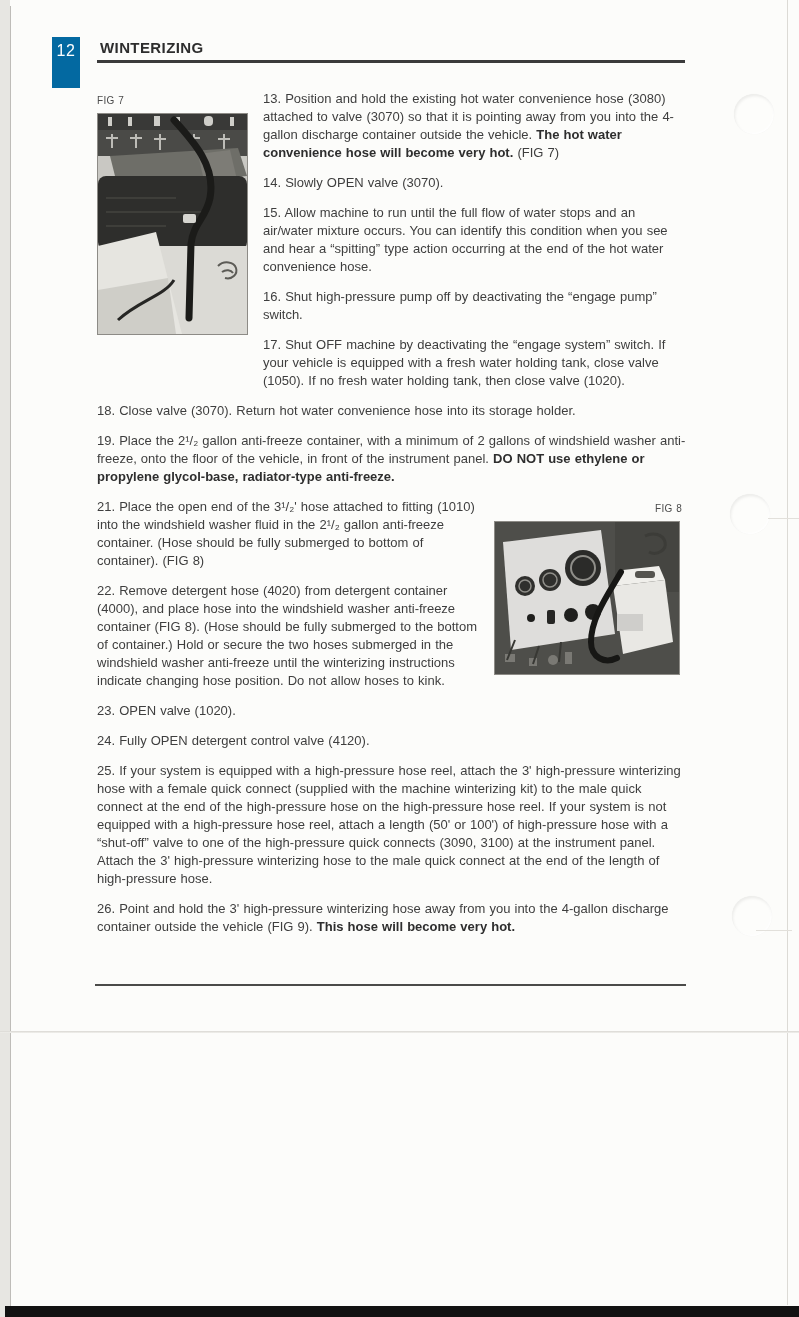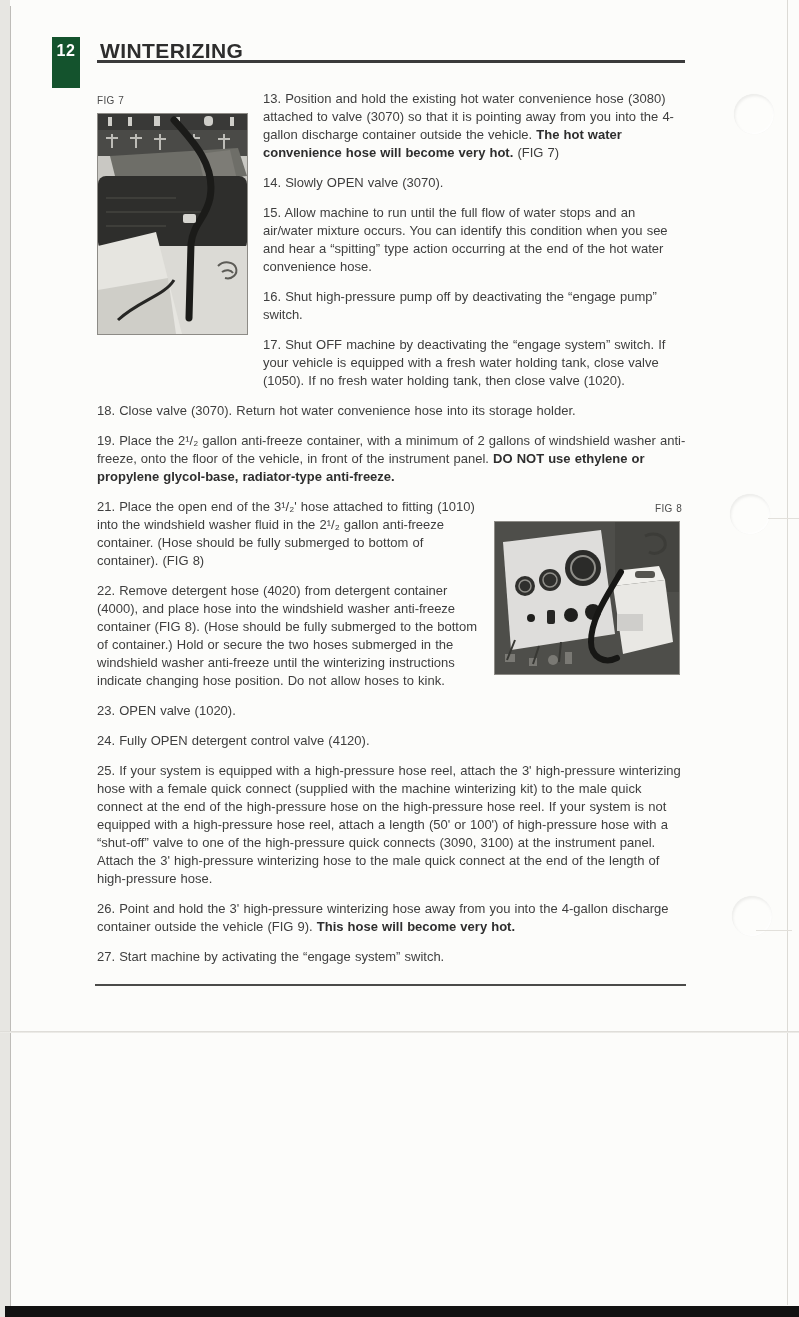--- a/index.html
+++ b/index.html
@@ -23,7 +23,7 @@
 
   .page-num-box{
     position:absolute;left:52px;top:37px;width:28px;height:51px;
-    background:#14532d;color:#ffffff;font-weight:bold;font-size:16px;
+    background:#0369a1;color:#ffffff;font-weight:normal;font-size:16px;
     text-align:center;padding-top:5px;box-sizing:border-box;letter-spacing:.5px;
   }
   .doc-title{

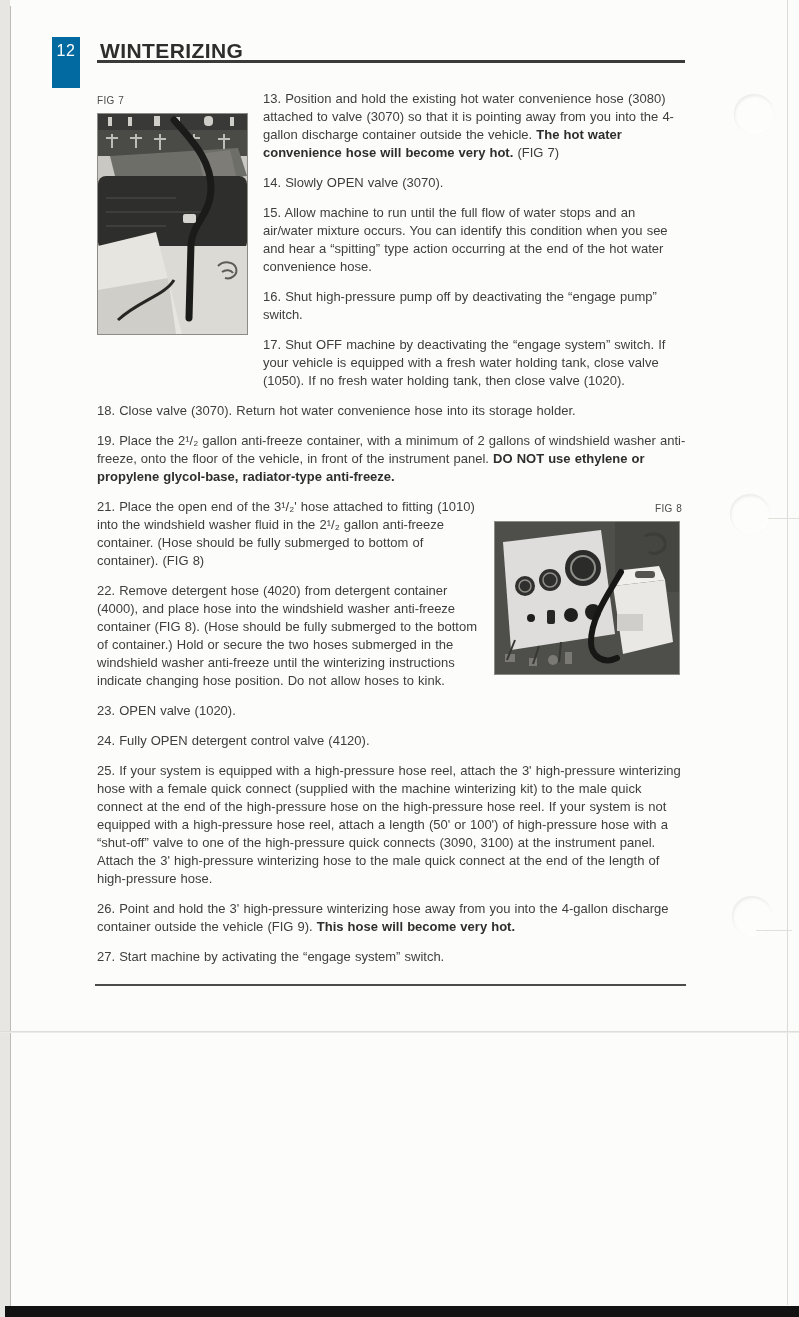--- a/index.html
+++ b/index.html
@@ -27,7 +27,7 @@
     text-align:center;padding-top:5px;box-sizing:border-box;letter-spacing:.5px;
   }
   .doc-title{
-    position:absolute;left:100px;top:39px;font-size:21px;font-weight:bold;
+    position:absolute;left:100px;top:39px;font-size:15px;font-weight:bold;
     color:#2d2d2d;letter-spacing:.4px;
   }
   .title-rule{position:absolute;left:97px;top:60px;width:588px;height:3px;background:#3b3b3b;}

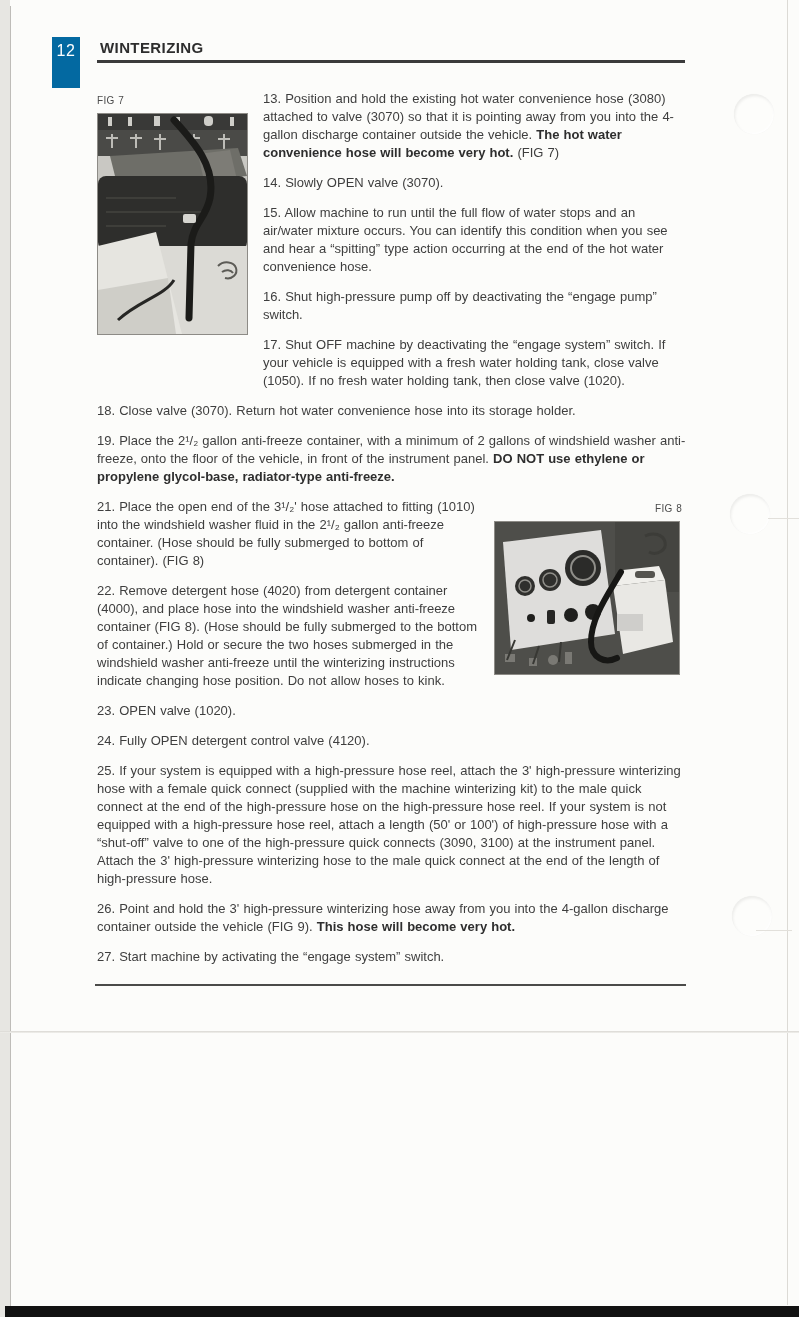--- a/index.html
+++ b/index.html
@@ -162,7 +162,6 @@
     <p><span>24. Fully OPEN detergent control valve (4120).</span></p>
     <p><span>25. If your system is equipped with a high-pressure hose reel, attach the 3' high-pressure winterizing hose with a female quick connect (supplied with the machine winterizing kit) to the male quick connect at the end of the high-pressure hose on the high-pressure hose reel. If your system is not equipped with a high-pressure hose reel, attach a length (50' or 100')  of high-pressure hose with a “shut-off” valve to one of the high-pressure quick connects (3090, 3100) at the instrument panel. Attach the 3' high-pressure winterizing hose to the male quick connect at the end of the length of high-pressure hose.</span></p>
     <p><span>26. Point and hold the 3' high-pressure winterizing hose away from you into the 4-gallon discharge container outside the vehicle (FIG 9). </span><strong>This hose will become very hot.</strong></p>
-    <p><span>27. Start machine by activating the “engage system” switch.</span></p>
   </div>
 
   <div class="bottom-rule"></div>

